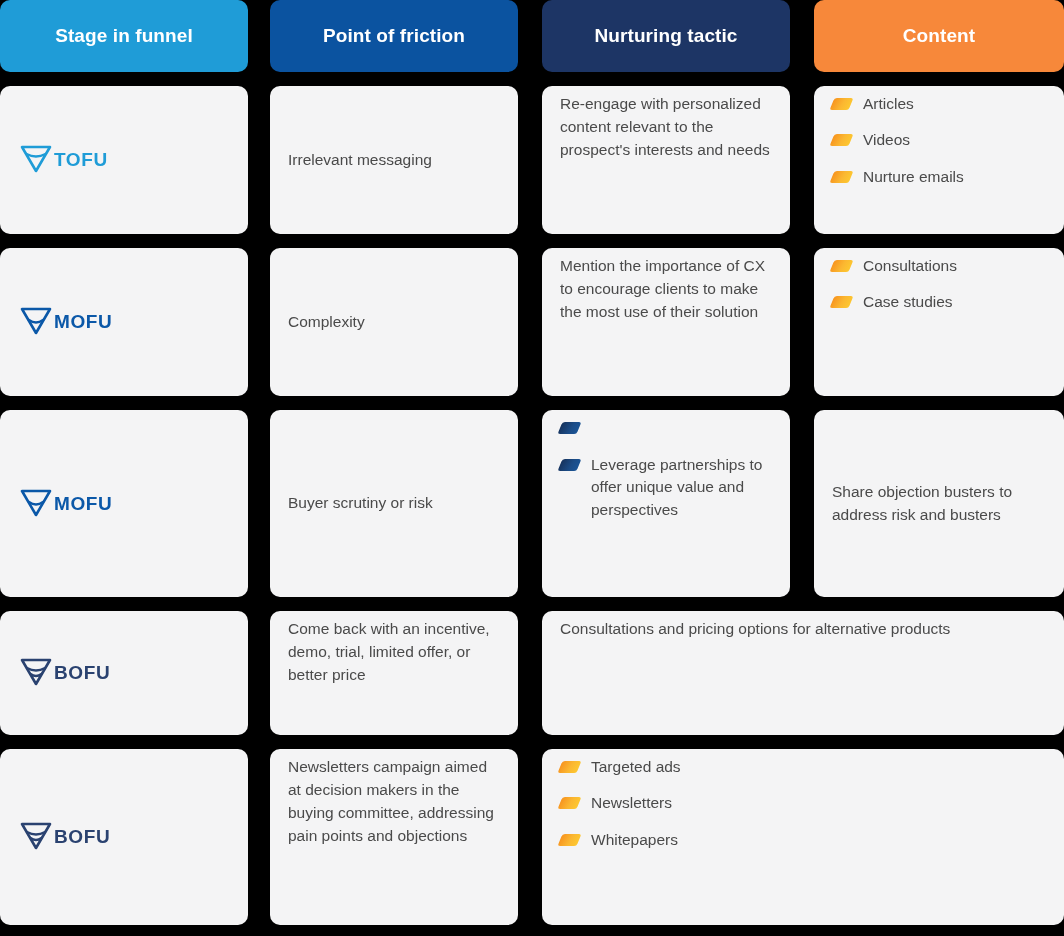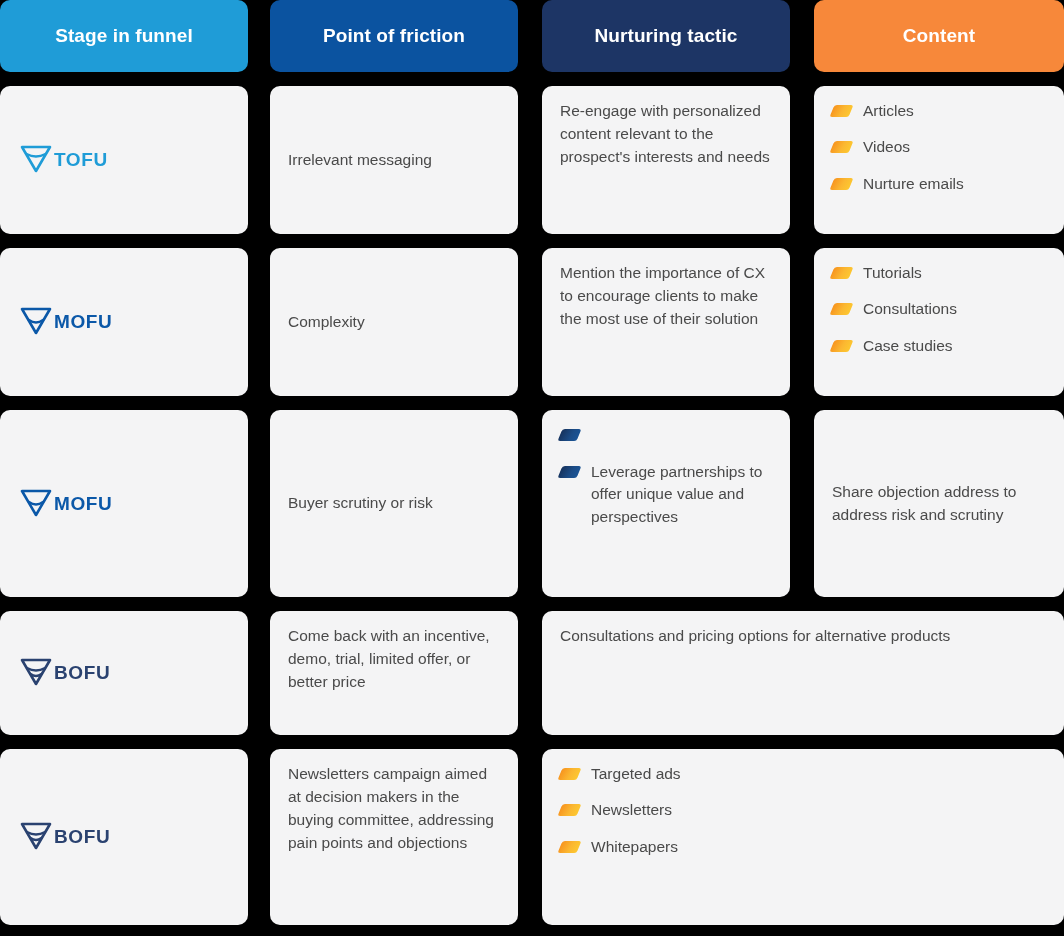--- a/index.html
+++ b/index.html
@@ -67,7 +67,7 @@
     border-radius: 10px;
     display: flex;
     align-items: center;
-    padding: 14px 18px;
+    padding: 7px 18px;
     overflow: hidden;
   }
 

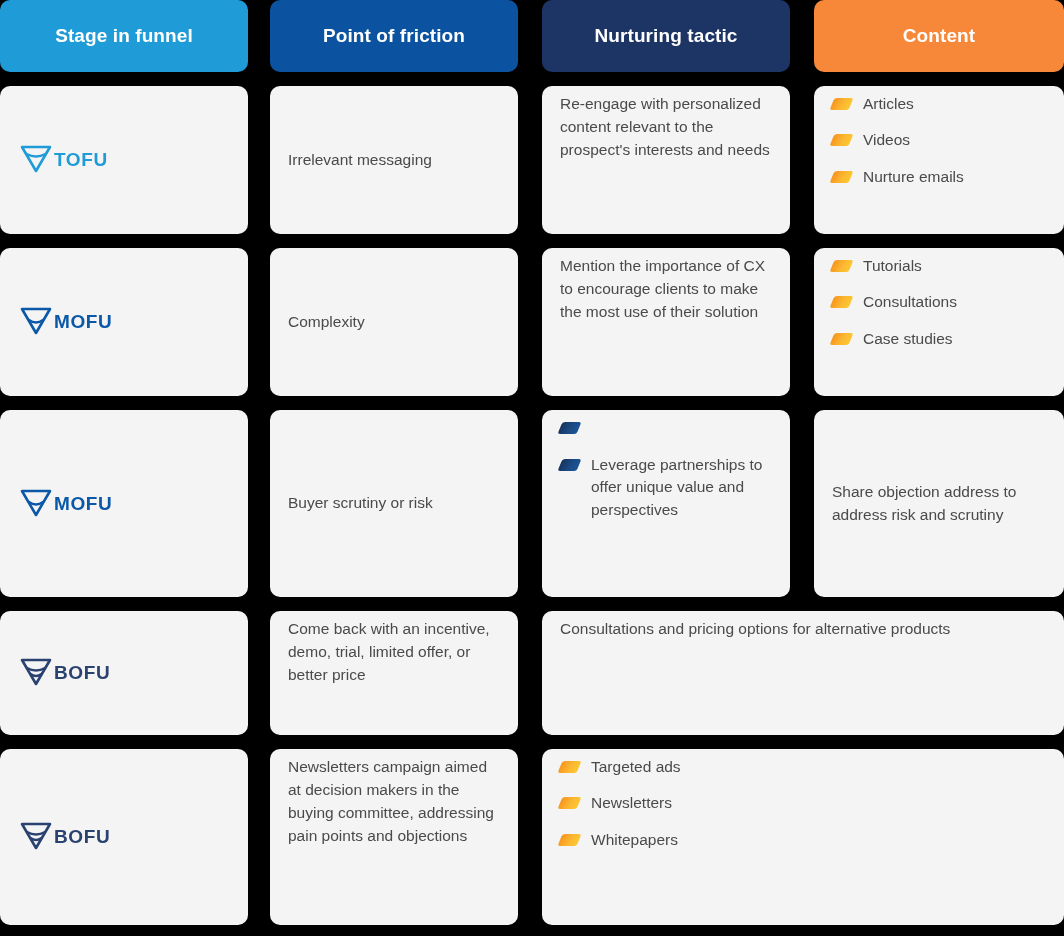--- a/index.html
+++ b/index.html
@@ -215,10 +215,6 @@
         <div class="bullet-list">
           <div class="bullet-item">
             <span class="bullet-marker orange"></span>
-            <span class="bullet-text">Tutorials</span>
-          </div>
-          <div class="bullet-item">
-            <span class="bullet-marker orange"></span>
             <span class="bullet-text">Consultations</span>
           </div>
           <div class="bullet-item">

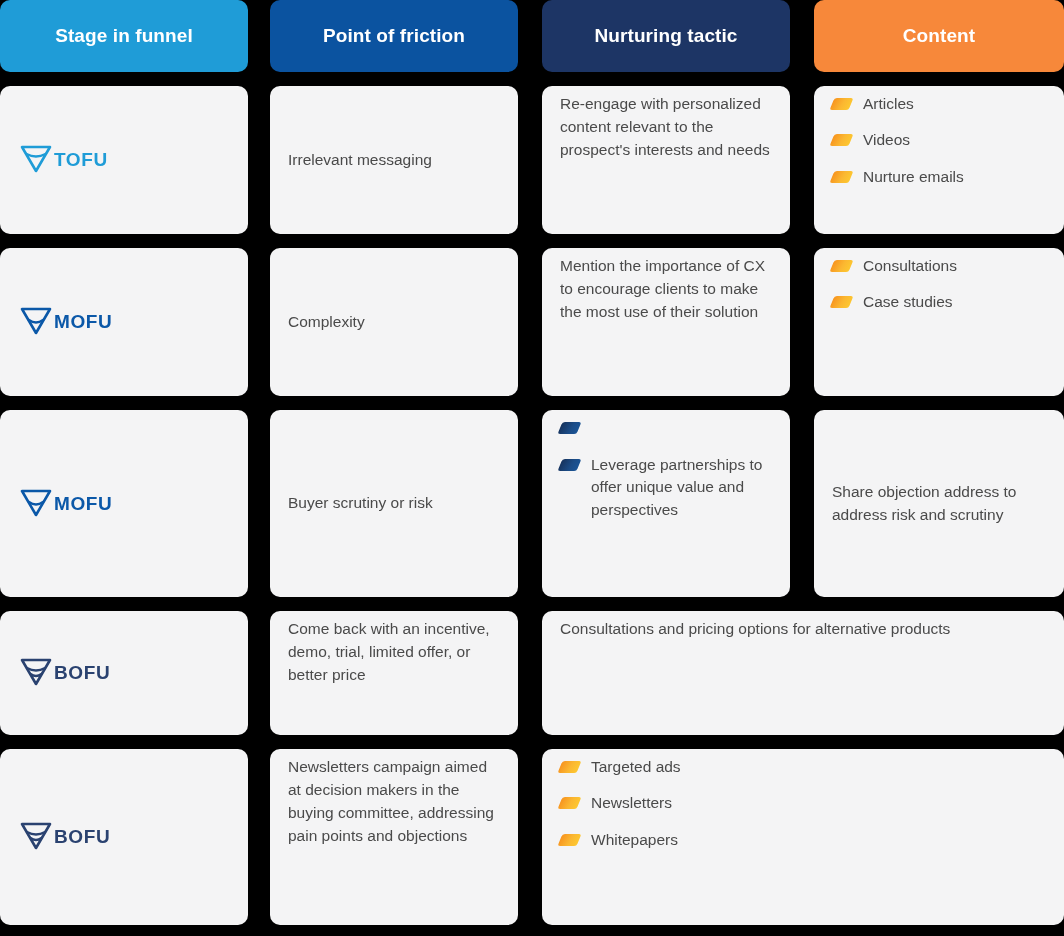--- a/index.html
+++ b/index.html
@@ -252,7 +252,7 @@
         </div>
       </div>
       <div class="cell col-4">
-        <div class="cell-text">Share objection address to address risk and scrutiny</div>
+        <div class="cell-text">Share objection busters to address risk and busters</div>
       </div>
     </div>
 

